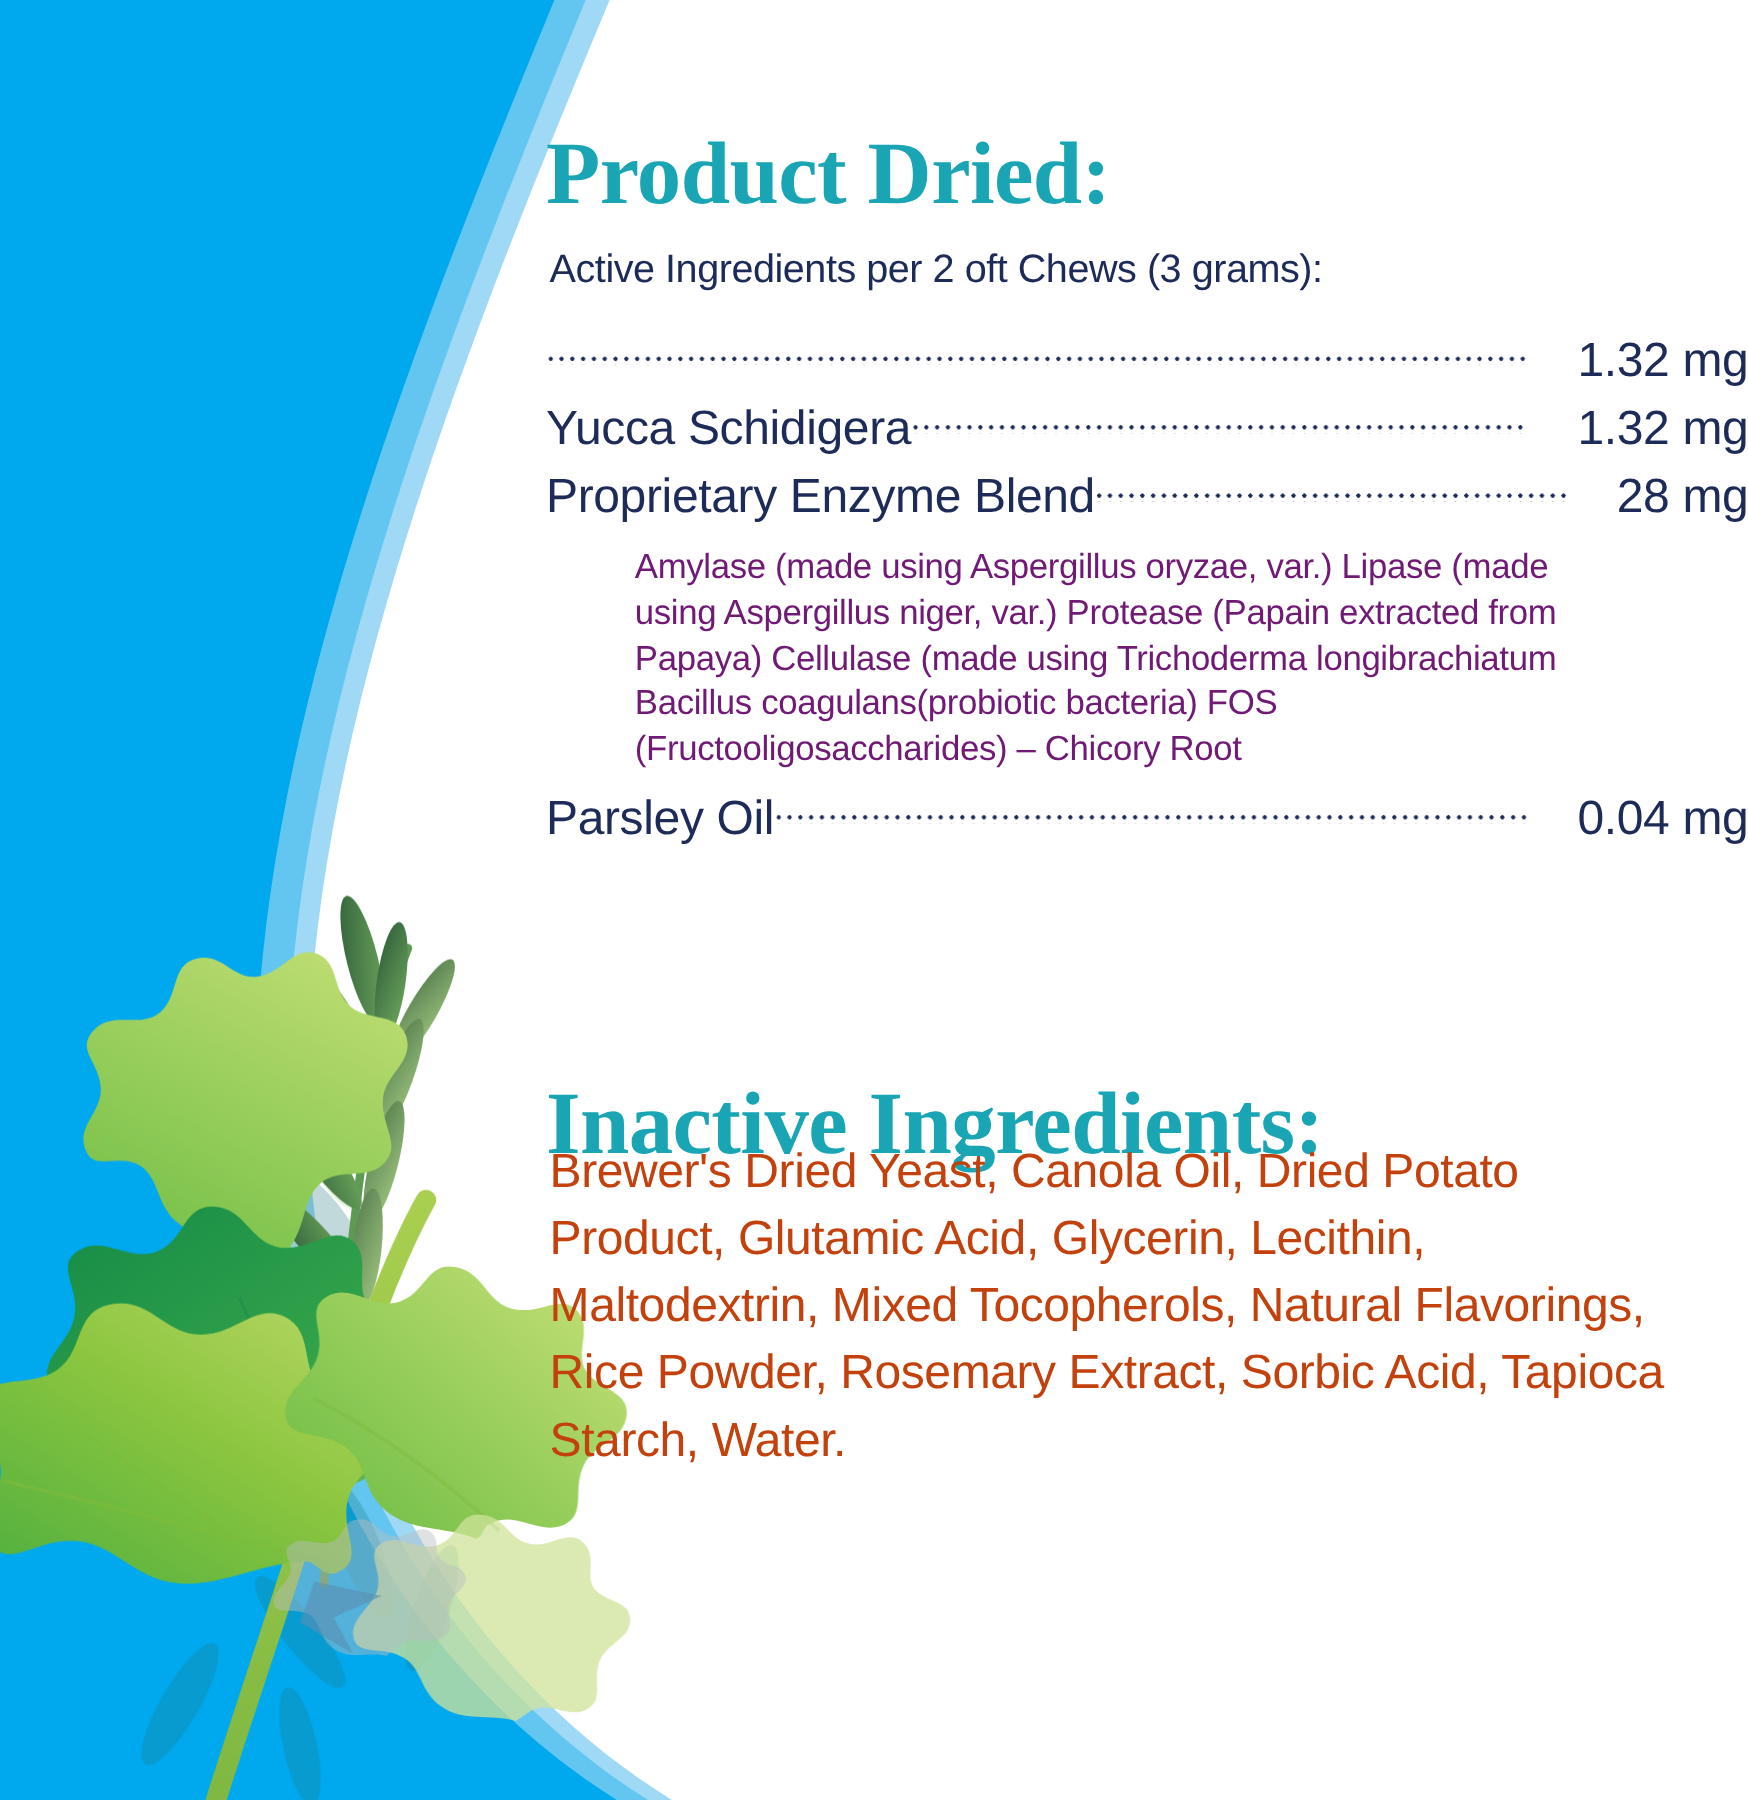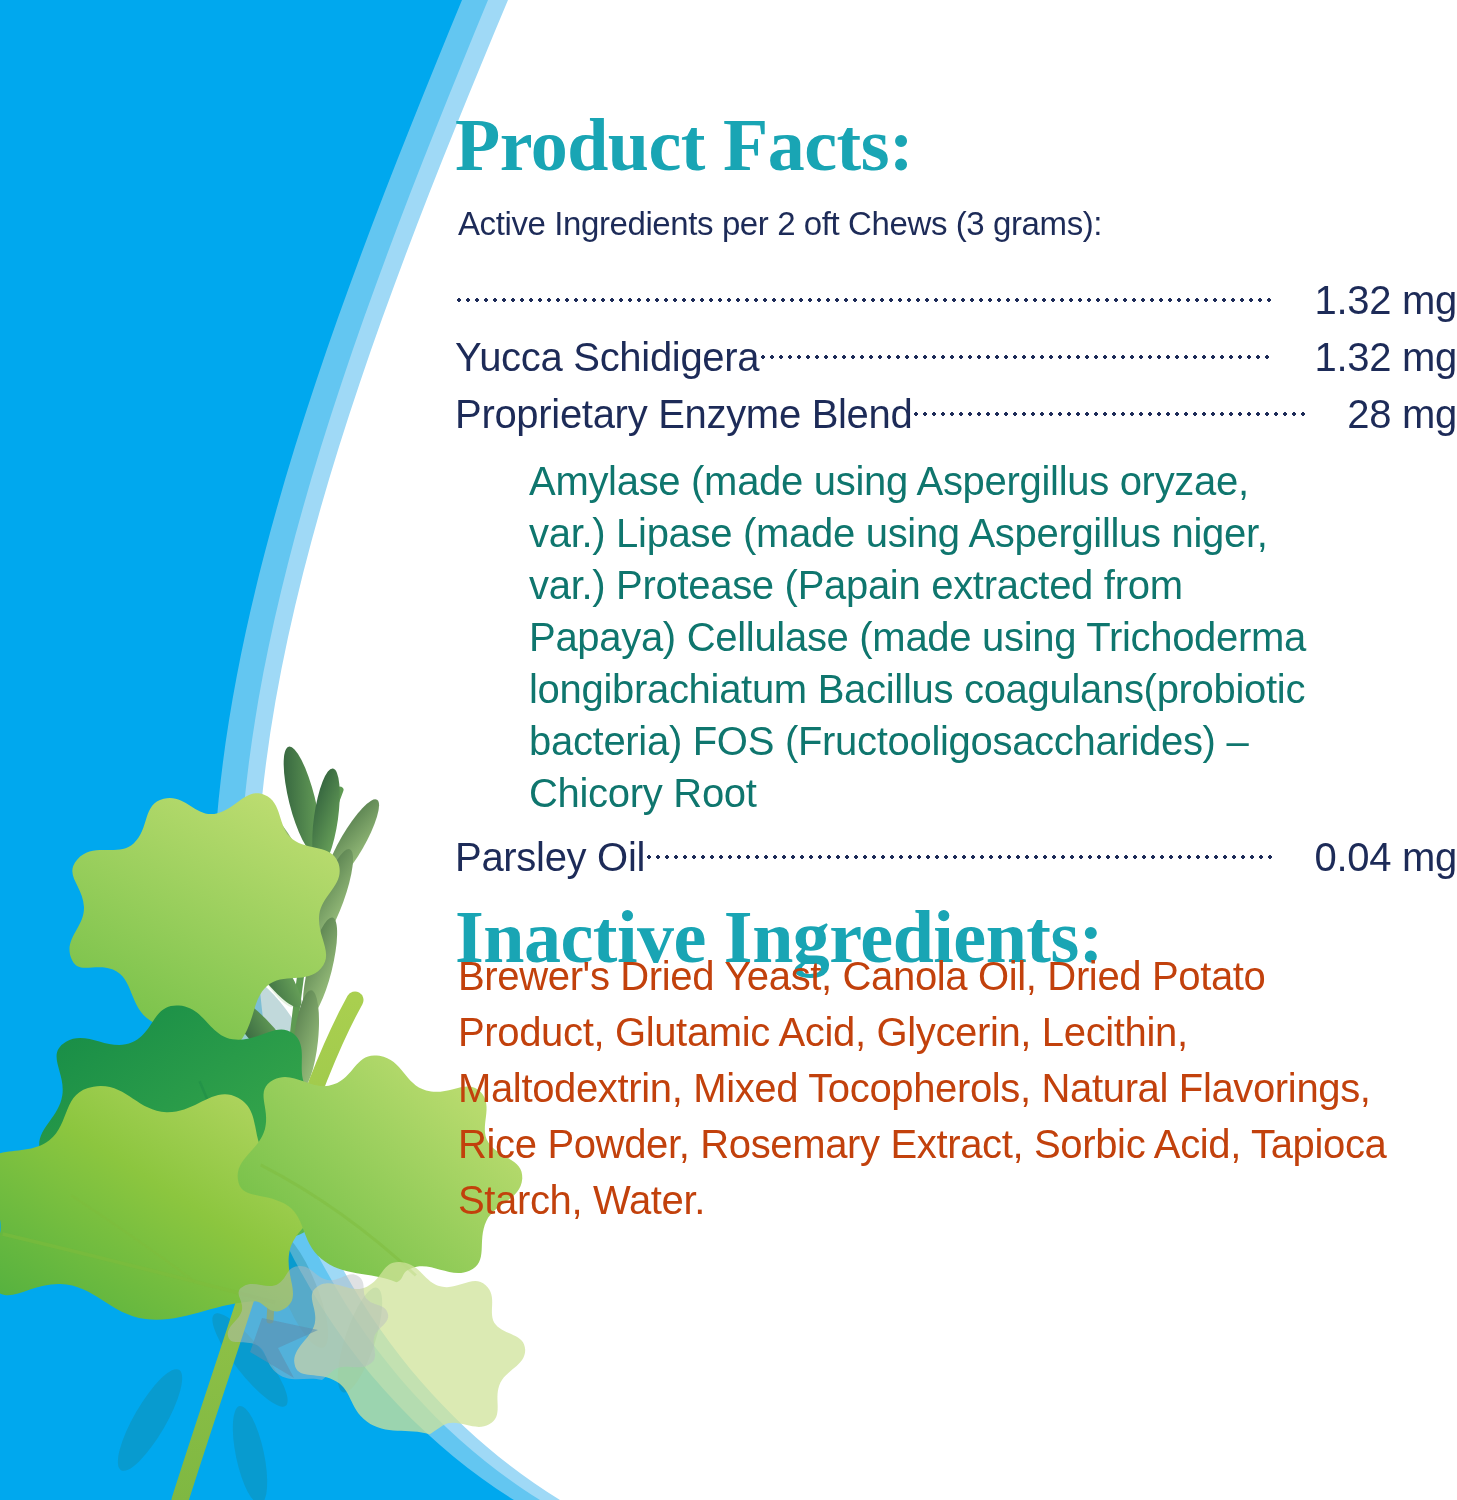--- a/index.html
+++ b/index.html
@@ -256,7 +256,7 @@
 
   <div id="content">
 
-    <h1 class="section-title" id="title-product">Product Facts:</h1>
+    <h1 class="section-title" id="title-product">Product Dried:</h1>
 
     <div id="active-subhead">Active Ingredients per 2 oft Chews (3 grams):</div>
 

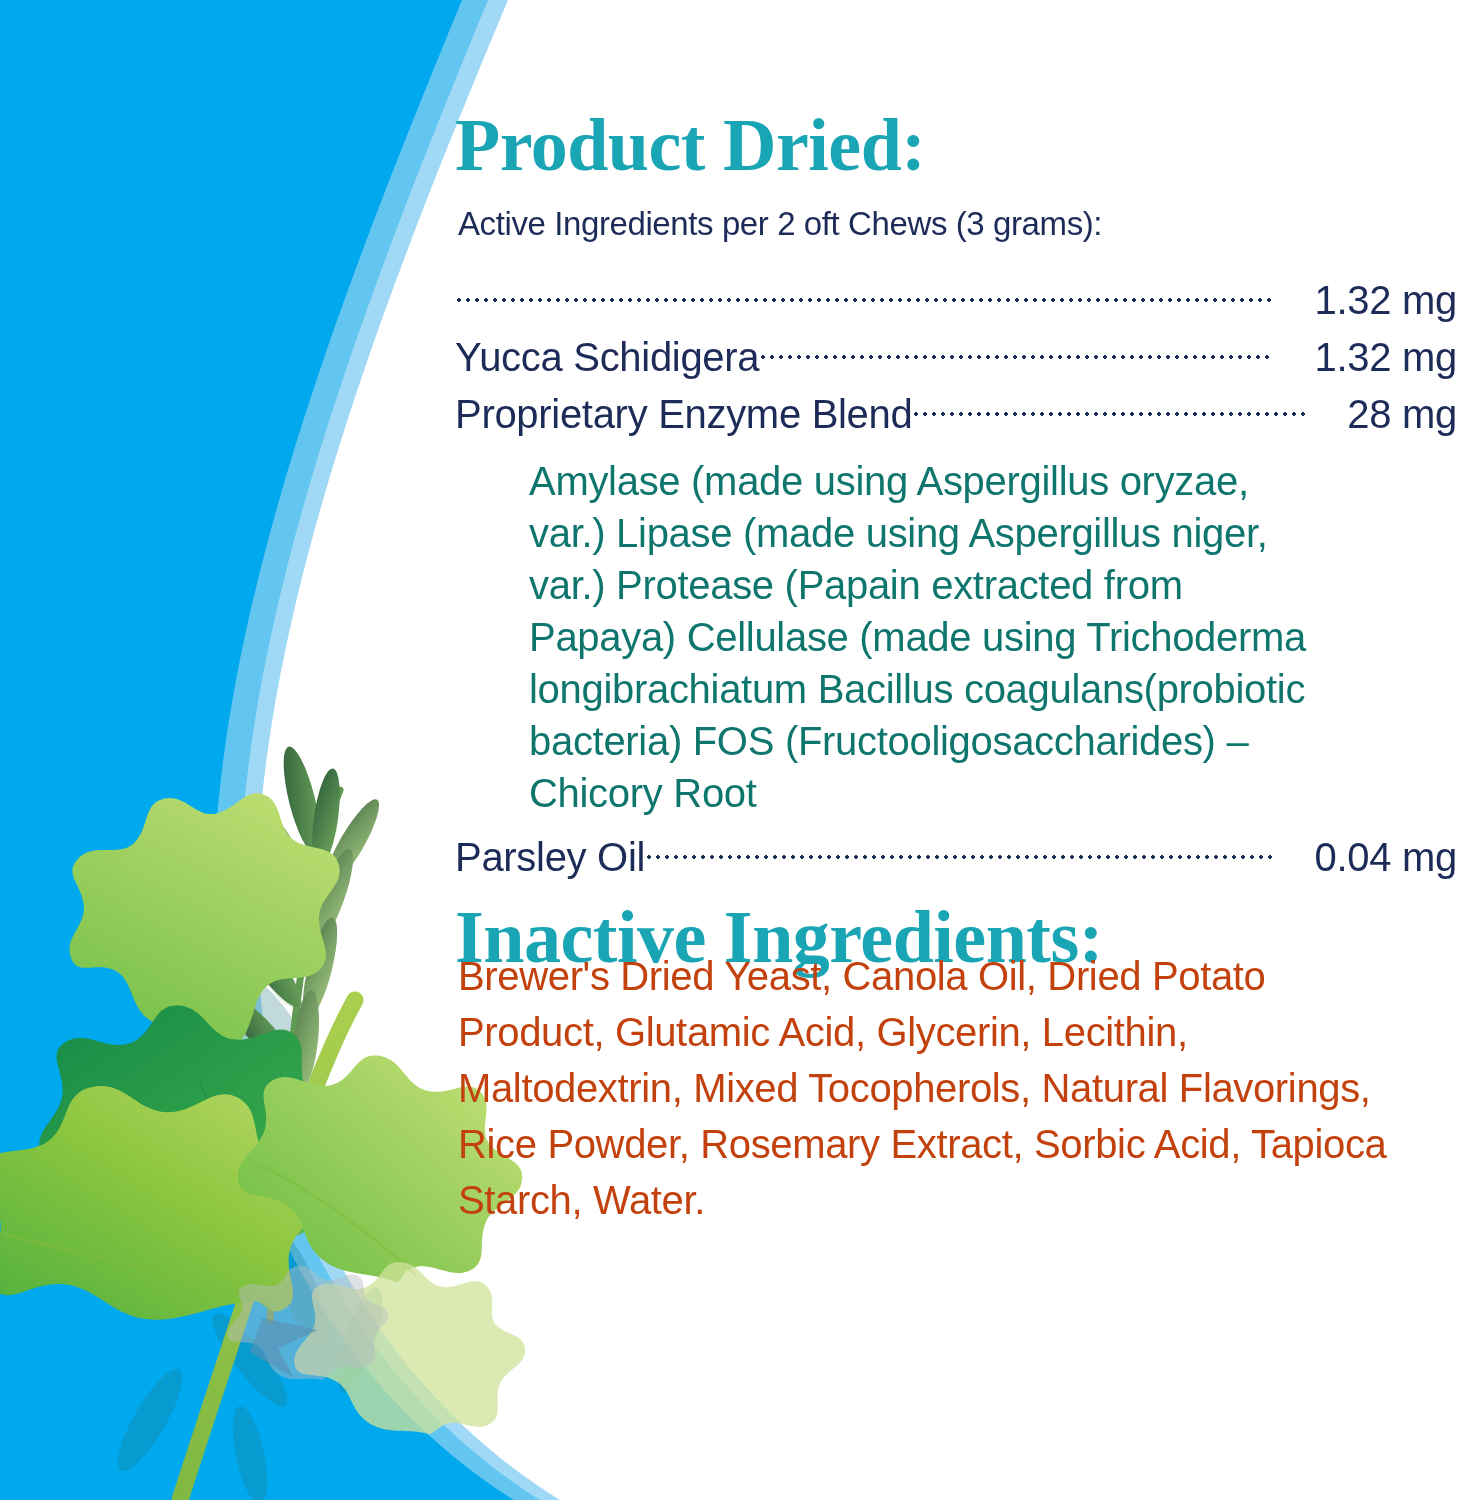--- a/index.html
+++ b/index.html
@@ -91,8 +91,8 @@
   .ing-value { flex: 0 0 auto; margin-left: 40px; }
 
   .ing-detail {
-    color: #0f766e;
-    font-size: 40px;
+    color: #701a75;
+    font-size: 29px;
     line-height: 1.30;
     letter-spacing: -0.3px;
     padding-left: 74px;

